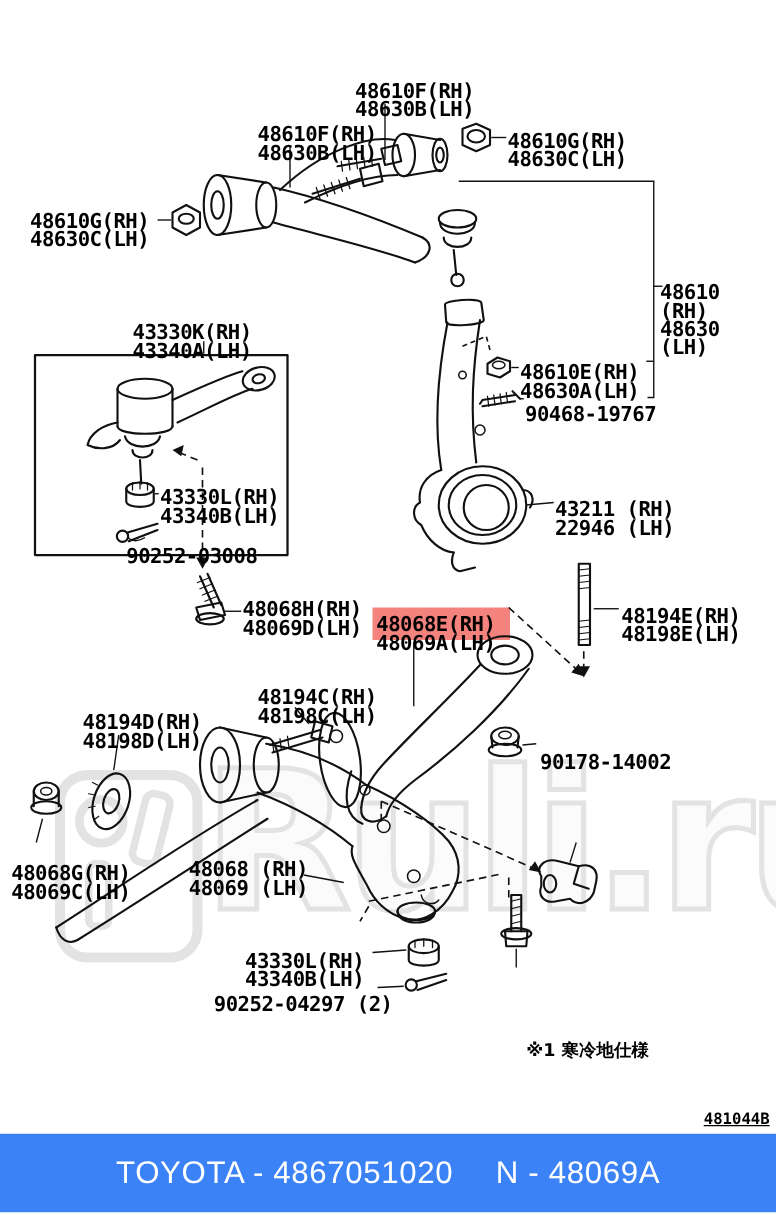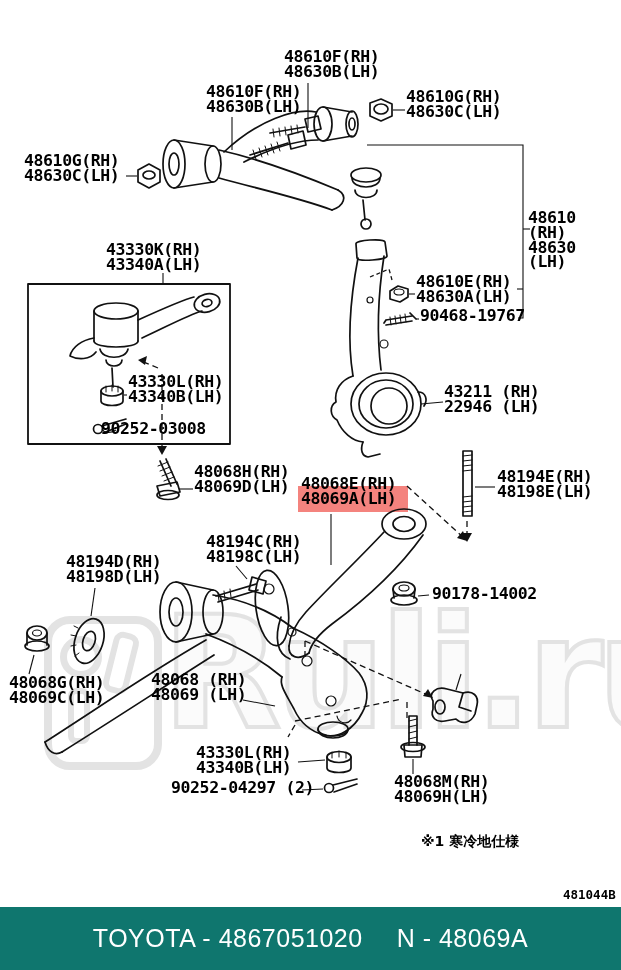--- a/index.html
+++ b/index.html
@@ -22,7 +22,7 @@
   #drawing{position:absolute;left:0;top:0;z-index:1;}
   
   .lbl{position:absolute;z-index:3;color:#000;white-space:pre-line;
-       font:700 16.5px/14.8px "DejaVu Sans Mono", monospace;letter-spacing:-0.4px;}
+       font:700 16.5px/14.8px "DejaVu Sans Mono", monospace;letter-spacing:-0.4px;margin-top:16px;}
   .note{position:absolute;z-index:3;color:#000;
         font:700 14px/16px "DejaVu Sans", sans-serif;}
   .figcode{position:absolute;z-index:3;color:#000;

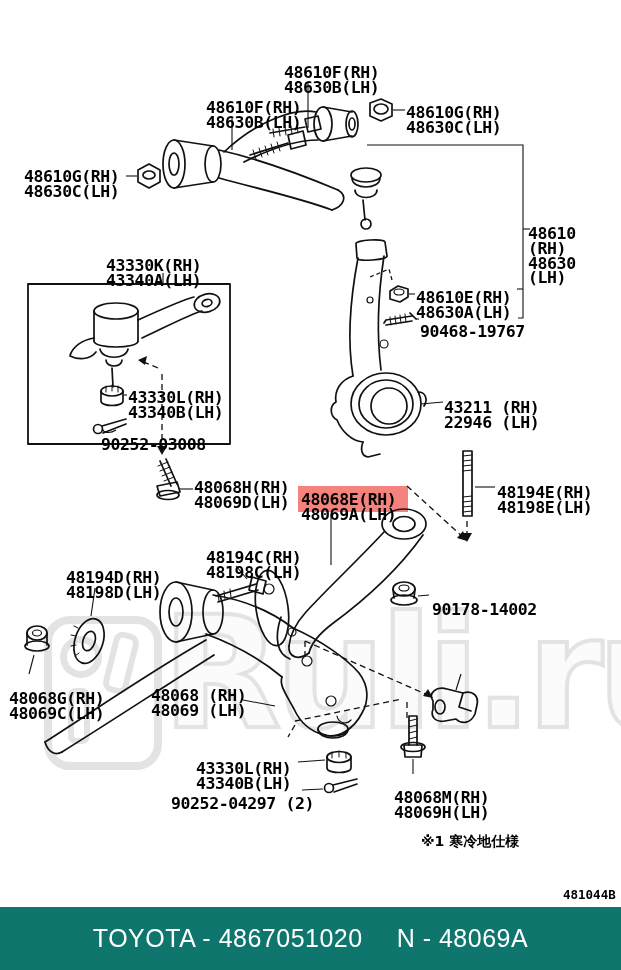--- a/index.html
+++ b/index.html
@@ -324,8 +324,6 @@
   <div class="lbl" style="left:196px;top:746px">43330L(RH)
 43340B(LH)</div>
   <div class="lbl" style="left:171px;top:781px">90252-04297 (2)</div>
-  <div class="lbl" style="left:394px;top:775px">48068M(RH)
-48069H(LH)</div>
 
   <div class="note" style="left:421px;top:833px">※1  寒冷地仕様</div>
   <div class="figcode" style="left:563px;top:888px">481044B</div>

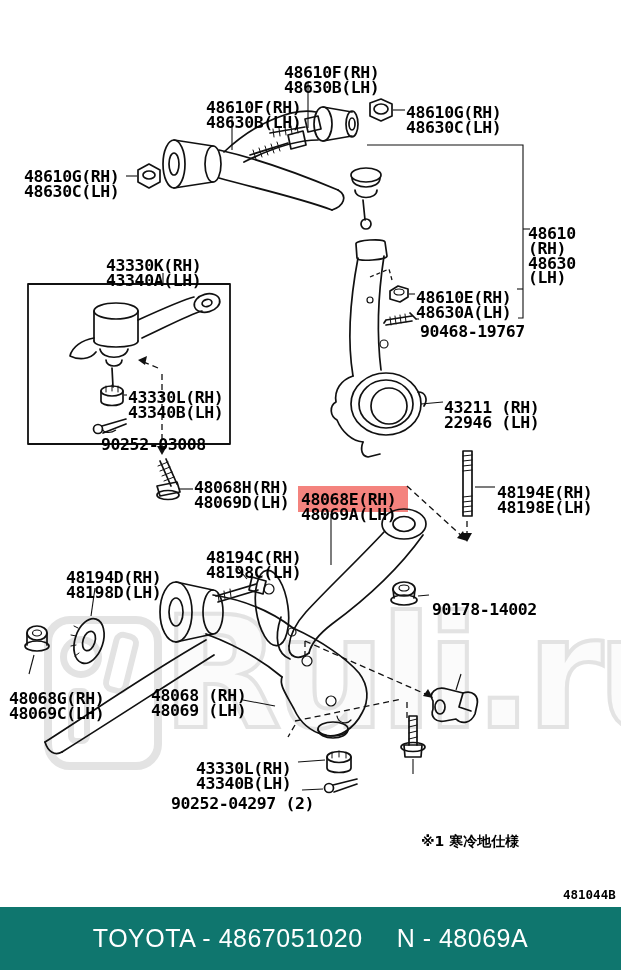--- a/index.html
+++ b/index.html
@@ -26,7 +26,7 @@
   .note{position:absolute;z-index:3;color:#000;
         font:700 14px/16px "DejaVu Sans", sans-serif;}
   .figcode{position:absolute;z-index:3;color:#000;
-           font:700 12.5px/13px "DejaVu Sans Mono", monospace;}
+           font:700 12.5px/13px "DejaVu Sans Mono", monospace;text-decoration:underline;}
   
   .footer{position:absolute;left:0;top:907px;width:621px;height:63px;z-index:4;
           background:#0f766e;display:flex;align-items:center;justify-content:center;

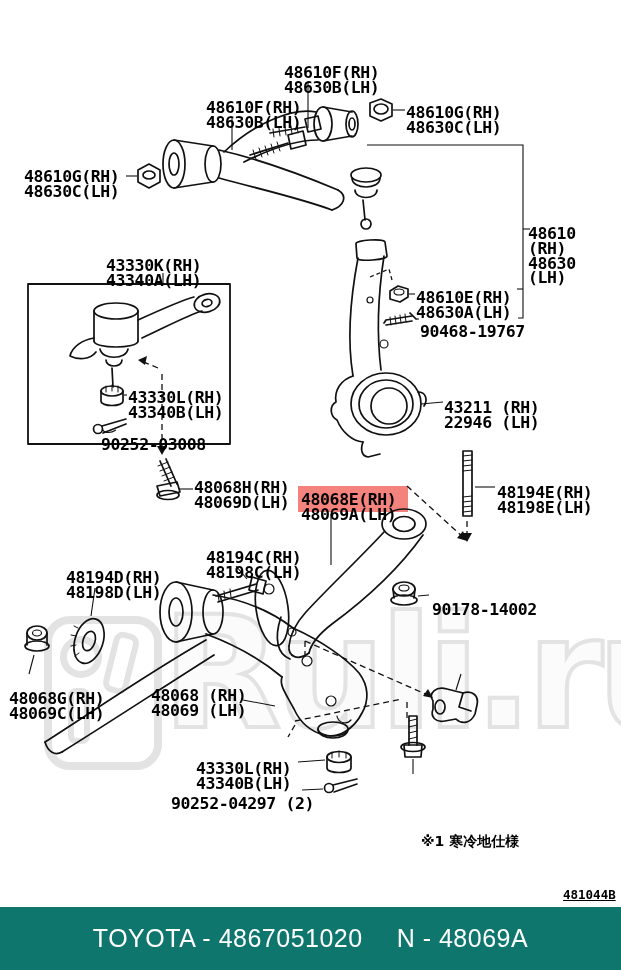--- a/index.html
+++ b/index.html
@@ -29,7 +29,7 @@
            font:700 12.5px/13px "DejaVu Sans Mono", monospace;text-decoration:underline;}
   
   .footer{position:absolute;left:0;top:907px;width:621px;height:63px;z-index:4;
-          background:#0f766e;display:flex;align-items:center;justify-content:center;
+          background:#3b82f6;display:flex;align-items:center;justify-content:center;
           gap:34px;color:#ffffff;font:400 25px "Liberation Sans", sans-serif;
           letter-spacing:0.5px;}
 </style>

